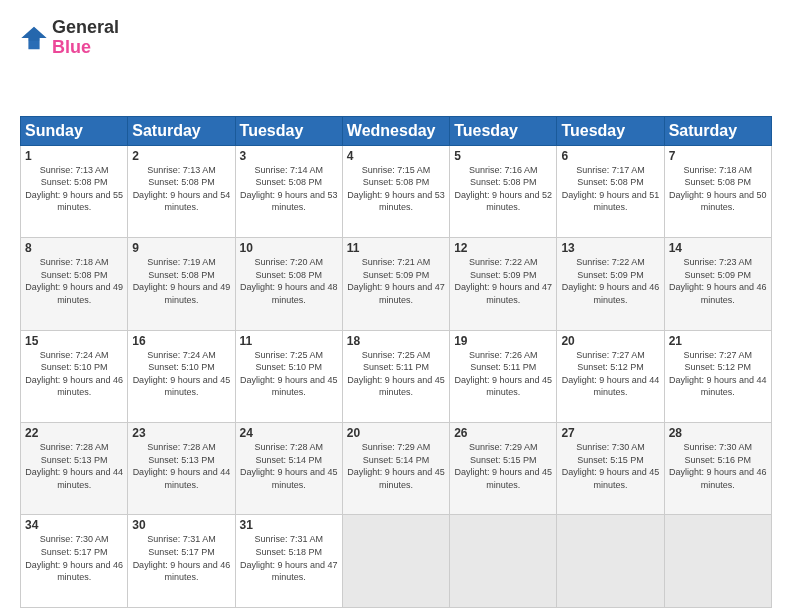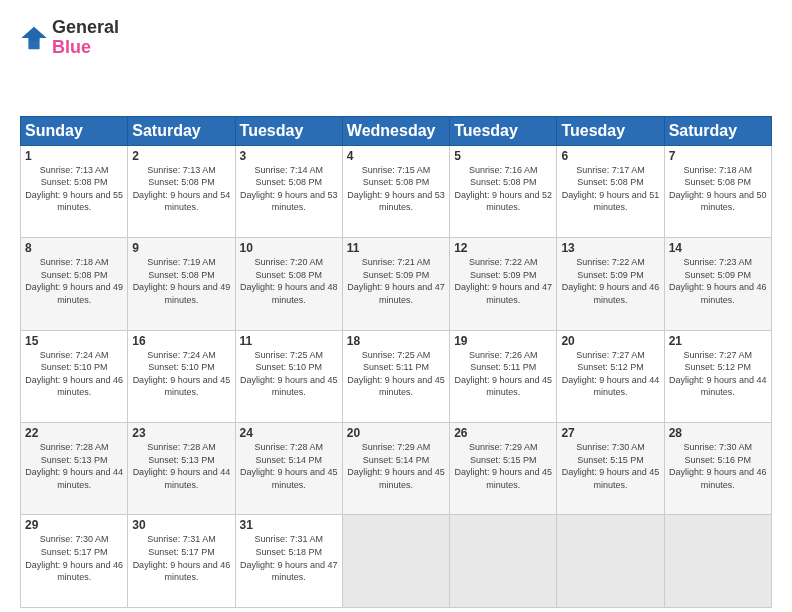--- a/index.html
+++ b/index.html
@@ -254,7 +254,7 @@
         </tr>
         <tr>
           <td>
-            <span class="day-num">29</span>
+            <span class="day-num">34</span>
             <div class="day-detail">Sunrise: 7:30 AM<br>Sunset: 5:17 PM<br>Daylight: 9 hours and 46 minutes.</div>
           </td>
           <td>

